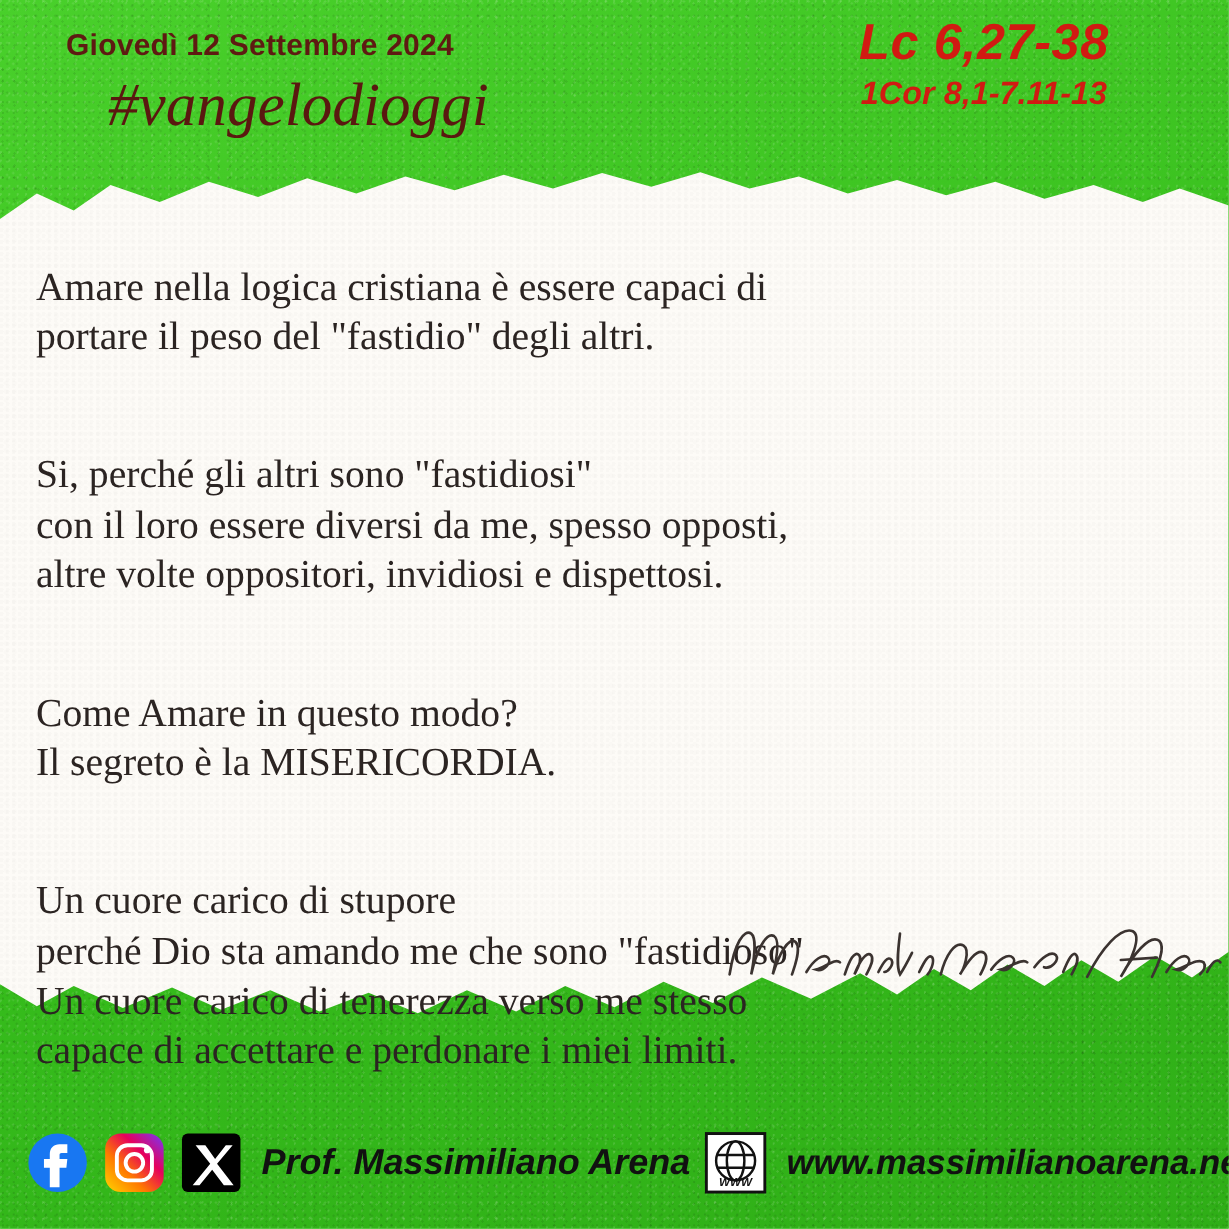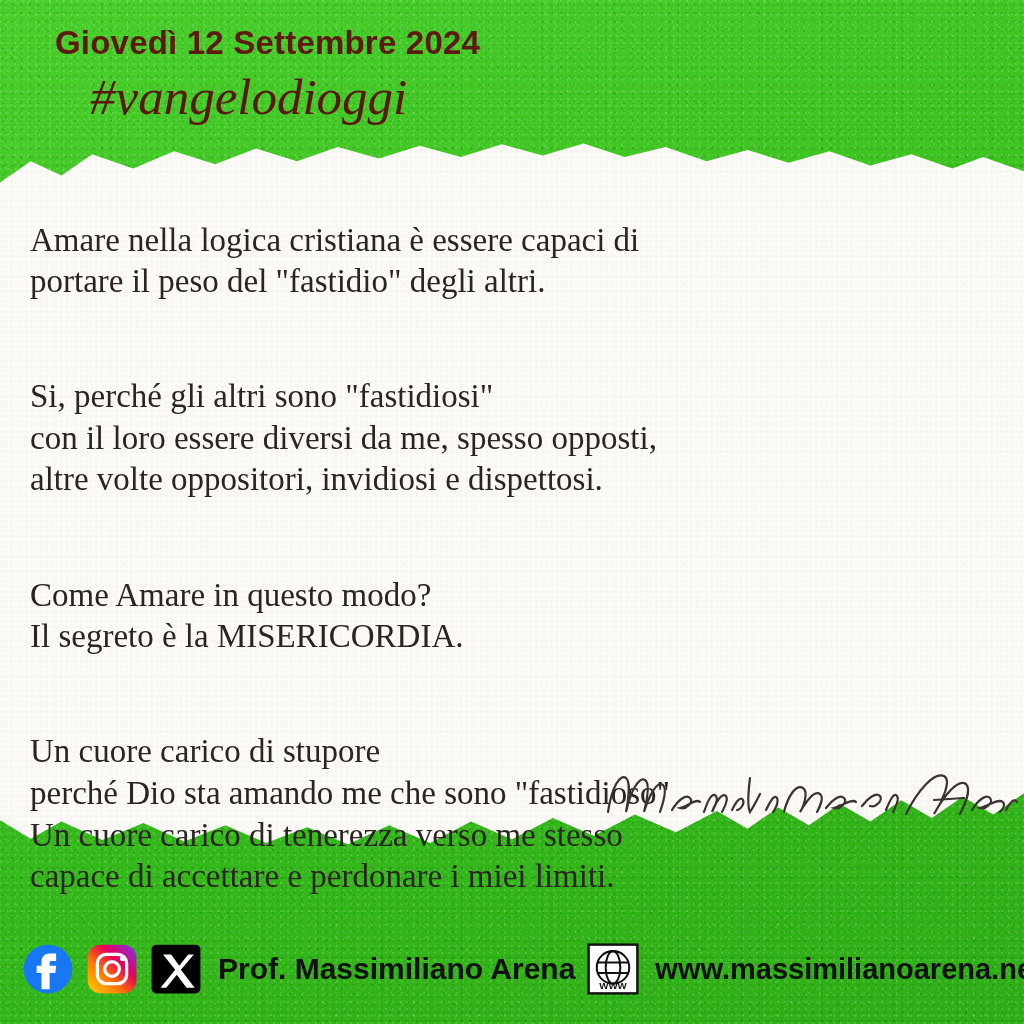--- a/index.html
+++ b/index.html
@@ -37,7 +37,7 @@
   .date-line {
     font-family: "Liberation Sans", sans-serif;
     font-weight: bold;
-    font-size: 33px;
+    font-size: 25px;
     color: #5e1a12;
     letter-spacing: 0.2px;
     margin: 8px 0 0 0;

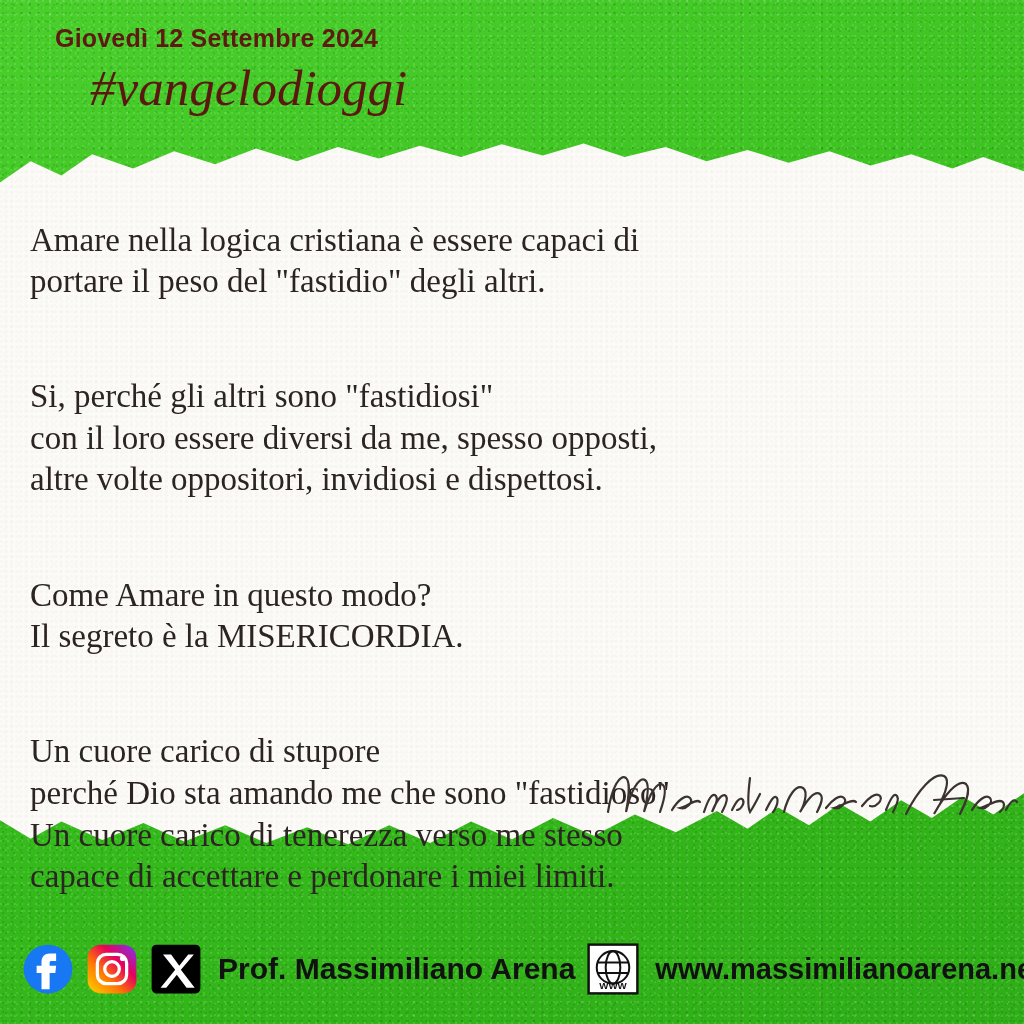--- a/index.html
+++ b/index.html
@@ -174,6 +174,10 @@
   <div id="header">
     <div class="date-line">Giovedì 12 Settembre 2024</div>
     <div class="hashtag">#vangelodioggi</div>
+    <div id="refs">
+      <div class="ref-main">Lc 6,27-38</div>
+      <div class="ref-sub">1Cor 8,1-7.11-13</div>
+    </div>
   </div>
 
   <div id="paper"></div>

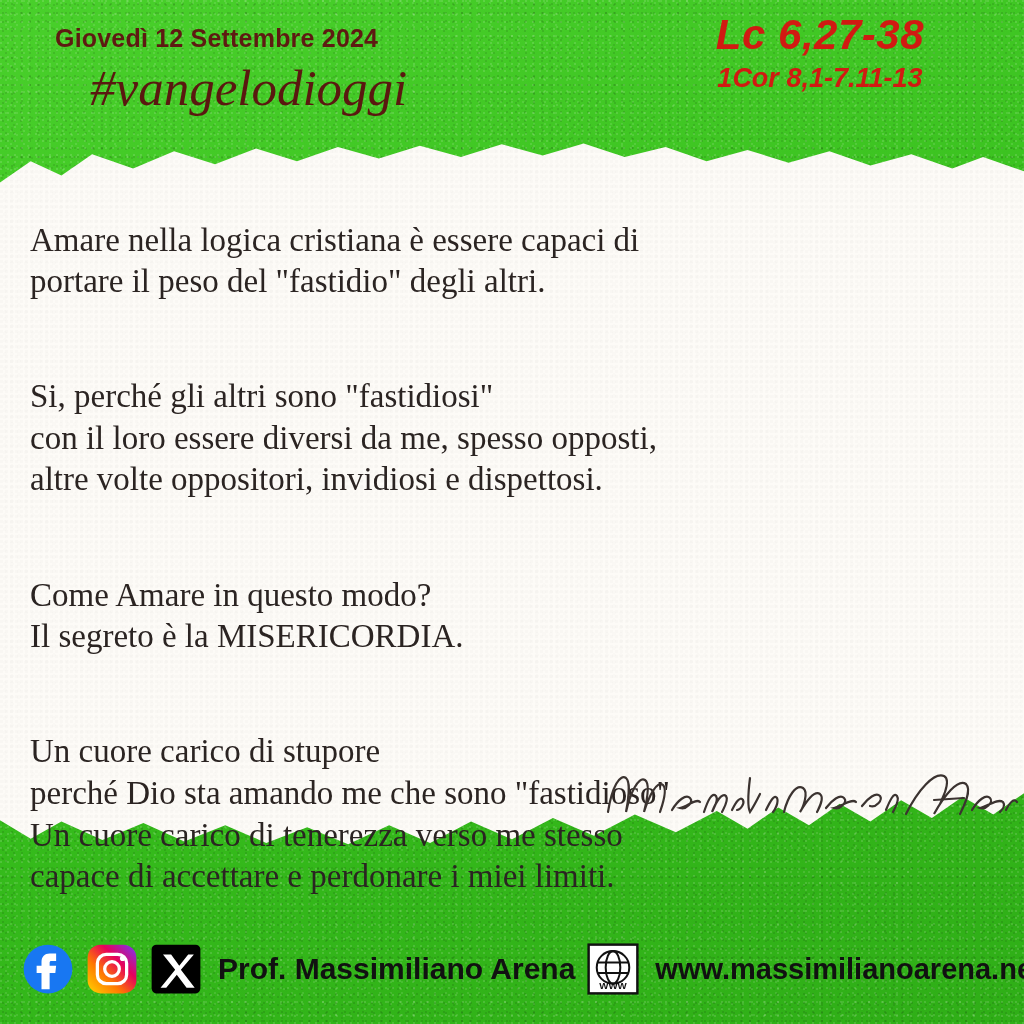--- a/index.html
+++ b/index.html
@@ -143,6 +143,7 @@
     align-items: center;
     padding: 0 22px 0 22px;
     gap: 12px;
+    font-style: italic;
   }
   .social {
     width: 52px; height: 52px;

